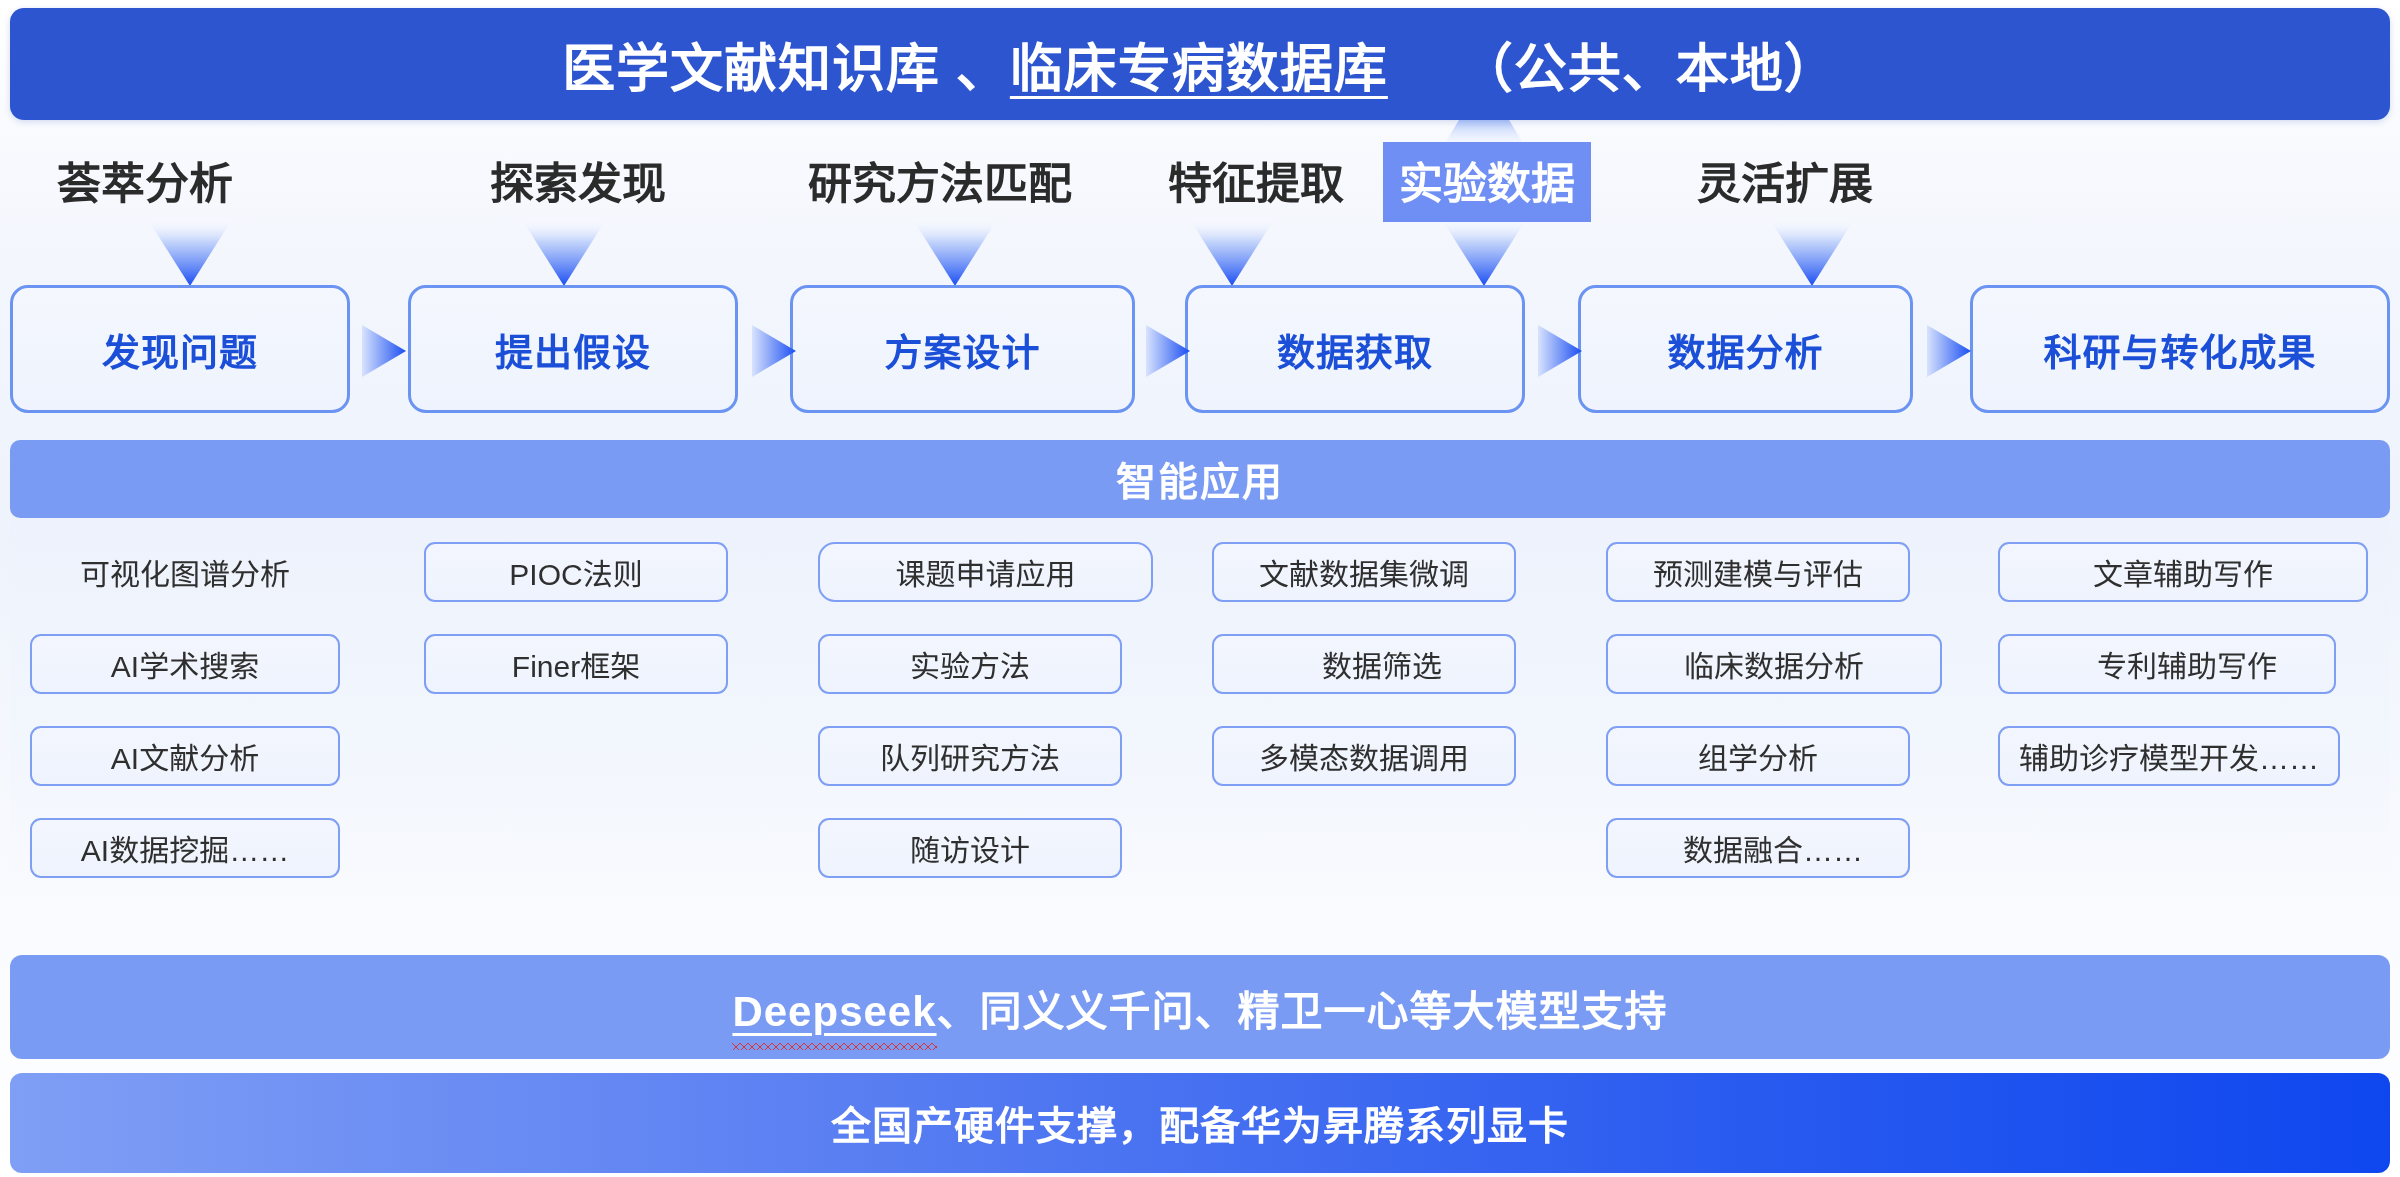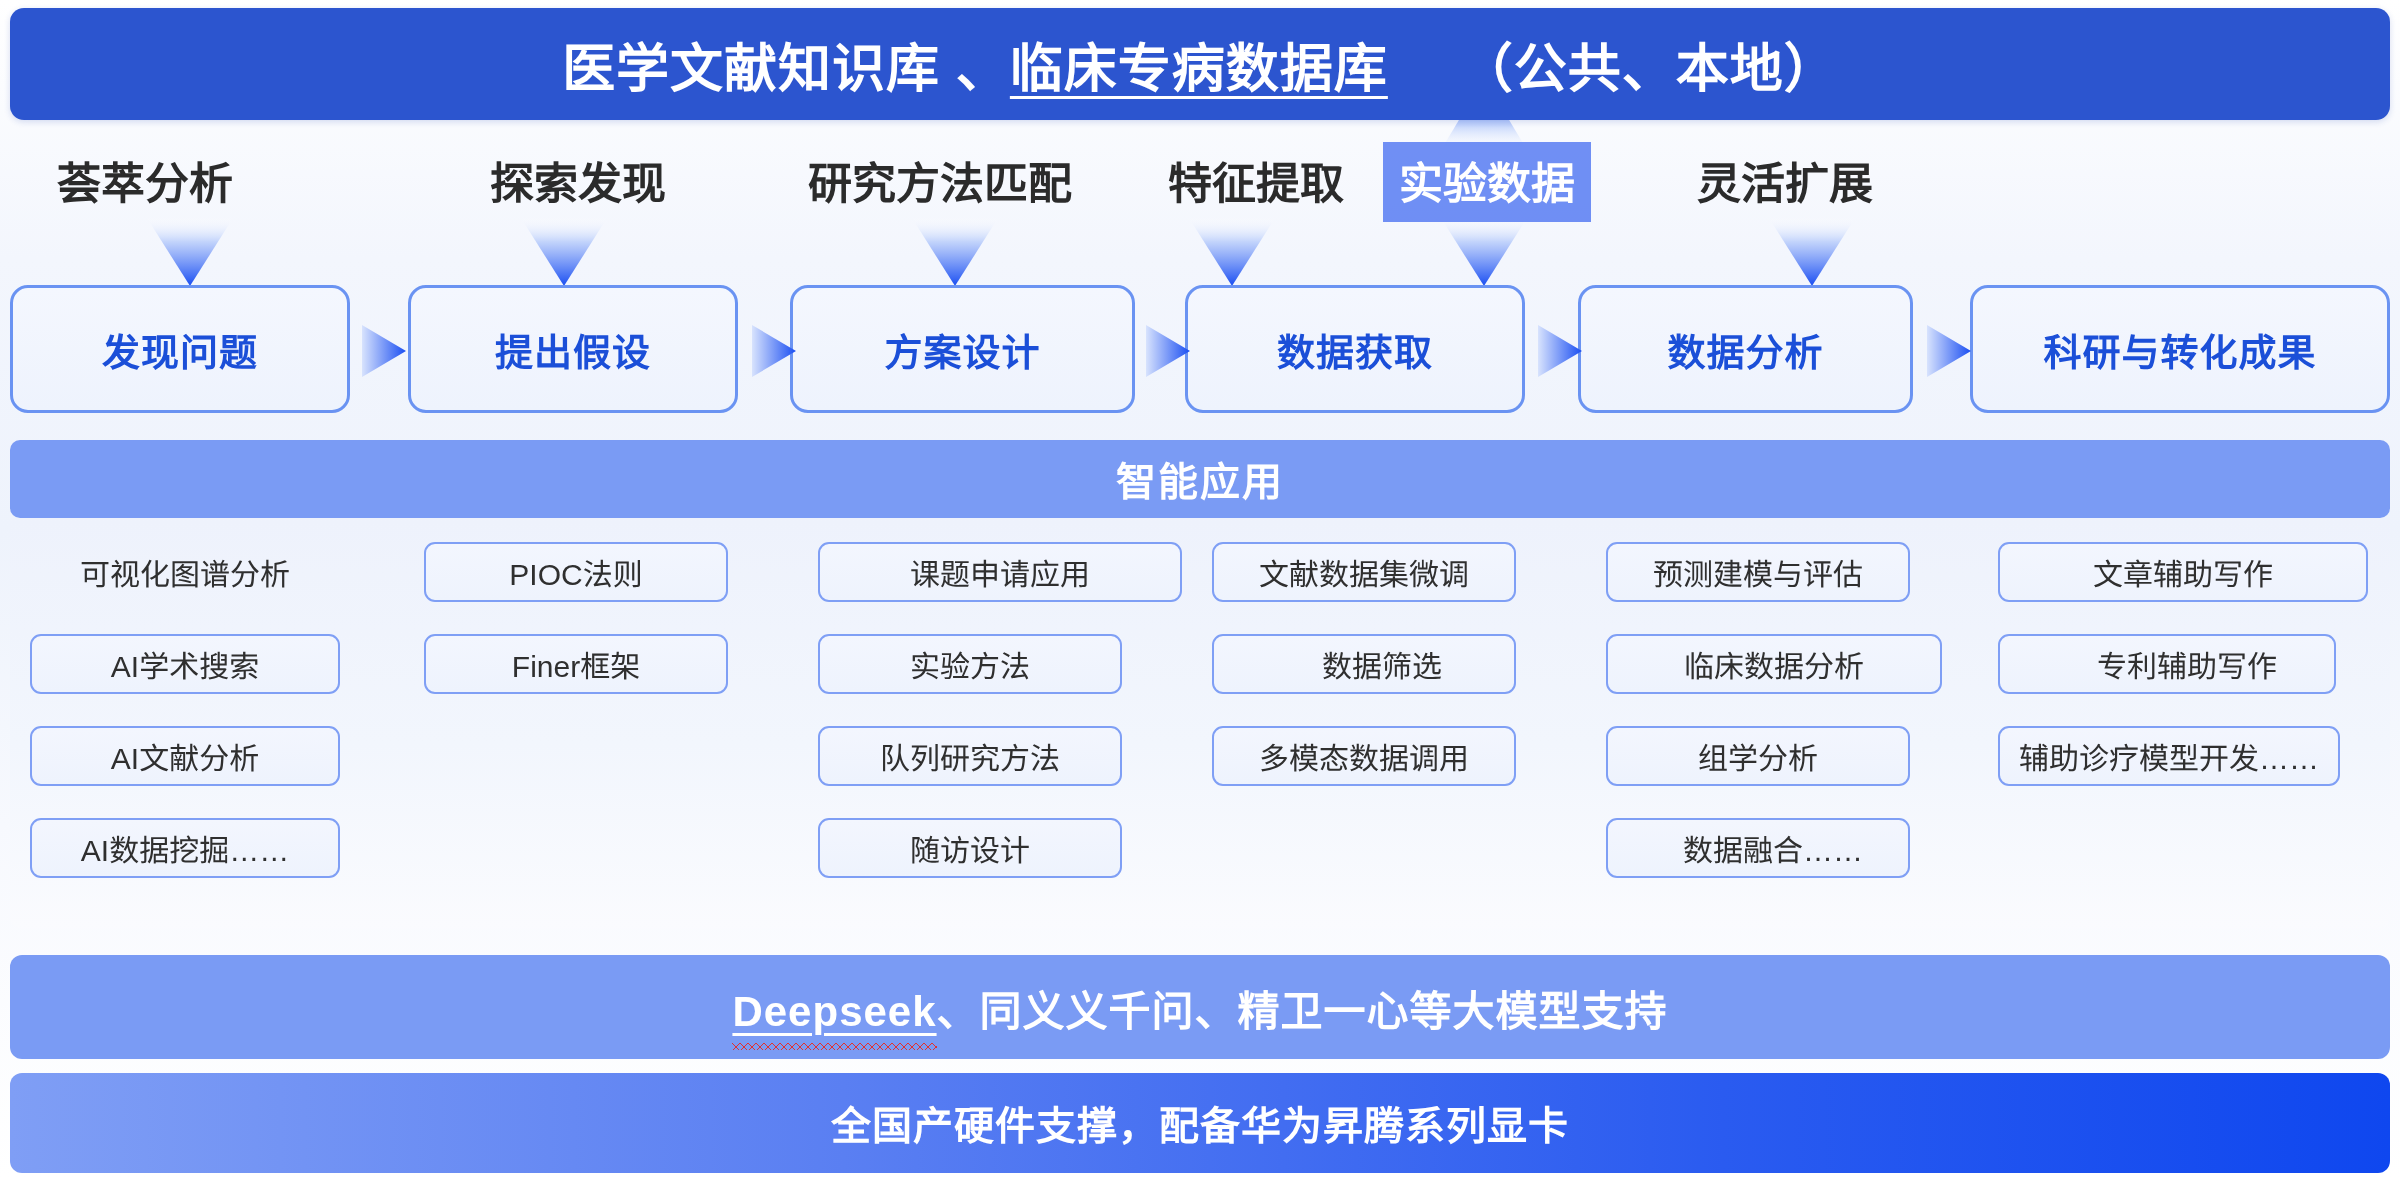--- a/index.html
+++ b/index.html
@@ -436,7 +436,7 @@
         <div class="app-chip" style="width: 304px;">Finer框架</div>
       </div>
       <div class="app-col" style="left: 808px; width: 304px;">
-        <div class="app-chip" style="width: 364px;">课题申请应用</div>
+        <div class="app-chip" style="width: 335px; border-radius: 17px;">课题申请应用</div>
         <div class="app-chip" style="width: 304px;">实验方法</div>
         <div class="app-chip" style="width: 304px;">队列研究方法</div>
         <div class="app-chip" style="width: 304px;">随访设计</div>

